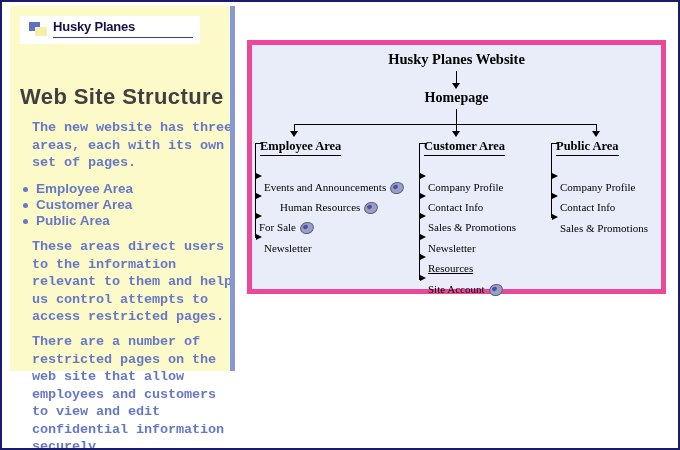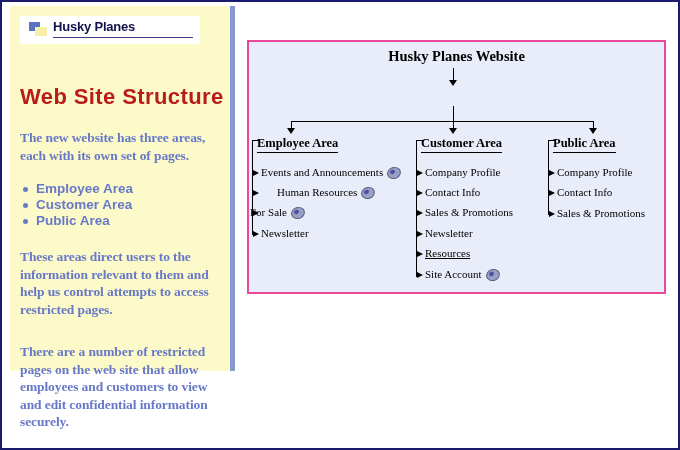--- a/index.html
+++ b/index.html
@@ -150,7 +150,7 @@
     width: 419px;
     height: 254px;
     background: #e9edf9;
-    border: 2px solid #ec4899;
+    border: 5px solid #ec4899;
     box-sizing: border-box;
   }
   .diagram-inner {

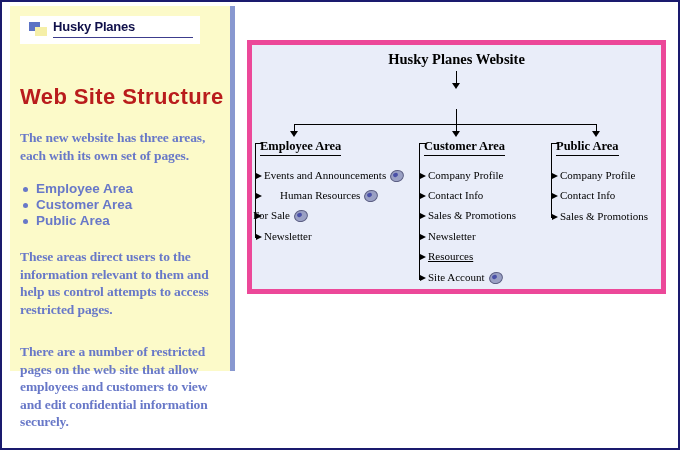--- a/index.html
+++ b/index.html
@@ -93,7 +93,7 @@
     font-family: "Liberation Sans", sans-serif;
     font-size: 22px;
     font-weight: bold;
-    color: #b91c1c;
+    color: #404040;
     letter-spacing: 0.4px;
     white-space: nowrap;
   }

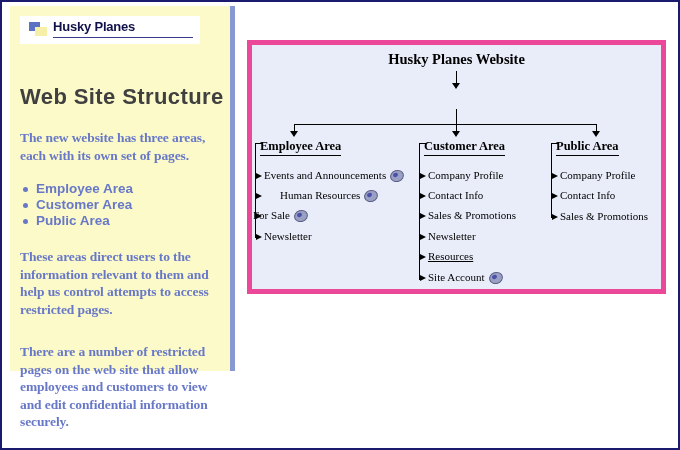--- a/index.html
+++ b/index.html
@@ -296,6 +296,7 @@
       <div class="vline" style="left:204px; top:26px; height:14px;"></div>
       <div class="arrow-down" style="left:200px; top:38px;"></div>
 
+      <div class="node-text home-title">Homepage</div>
 
       <div class="vline" style="left:204px; top:64px; height:15px;"></div>
       <div class="hline" style="left:42px; top:79px; width:302px;"></div>

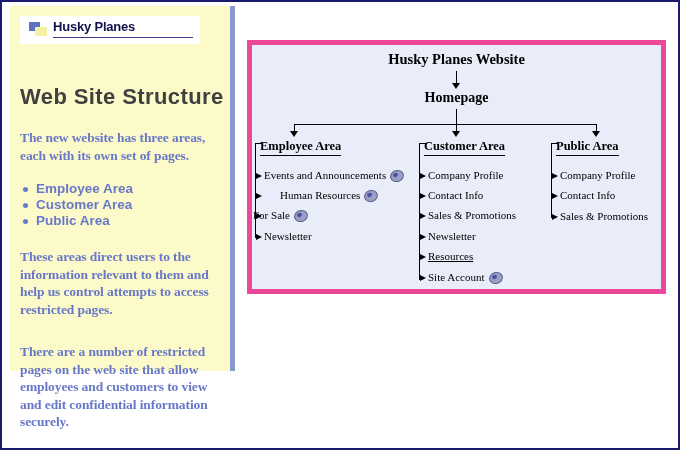--- a/index.html
+++ b/index.html
@@ -100,15 +100,14 @@
 
   .sb-text {
     position: absolute;
-    left: 10px;
+    left: 22px;
     width: 208px;
-    font-family: Liberation Serif, serif;
+    font-family: Liberation Mono, monospace;
     font-size: 13.5px;
     font-weight: bold;
     color: #6878c8;
     line-height: 17.5px;
     letter-spacing: -0.1px;
-    margin-top: 10px;
   }
   .sb-p1 { top: 113px; }
   .sb-p2 { top: 232px; }

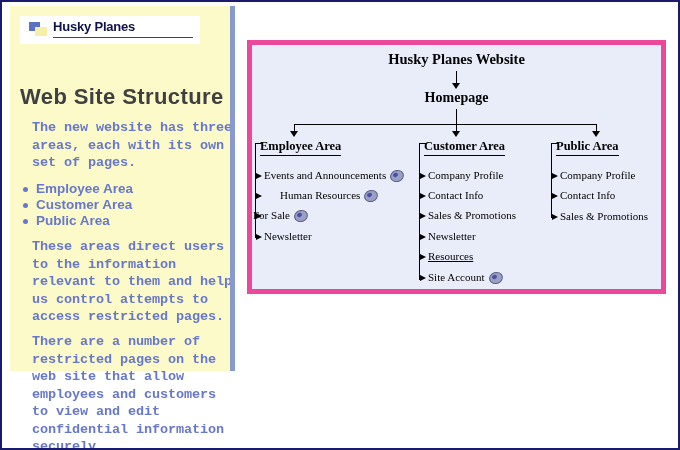--- a/index.html
+++ b/index.html
@@ -218,6 +218,7 @@
     color: #000000;
     white-space: nowrap;
     line-height: 12px;
+    margin-top: 12px;
   }
 
   .disc-icon {

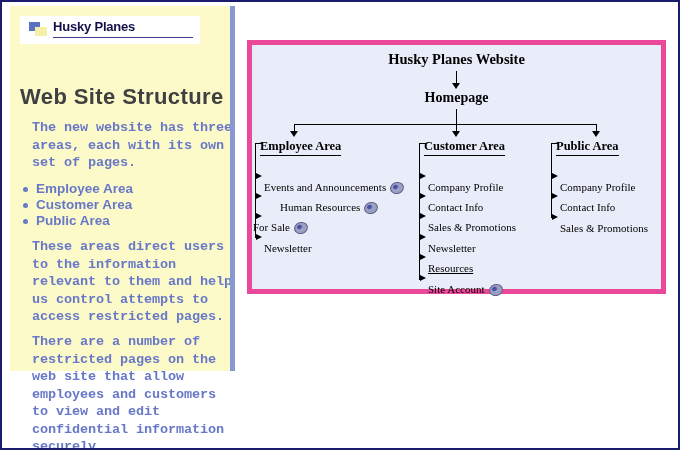--- a/index.html
+++ b/index.html
@@ -322,7 +322,7 @@
       </div>
 
       <div class="arrow-right" style="left:4px; top:168px;"></div>
-      <div class="item" style="left:1px; top:164px;">
+      <div class="item" style="left:7px; top:164px;">
         <span>For Sale</span><span class="disc-icon"><span class="d-shadow"></span><span class="d-outer"></span><span class="d-inner"></span></span>
       </div>
 

